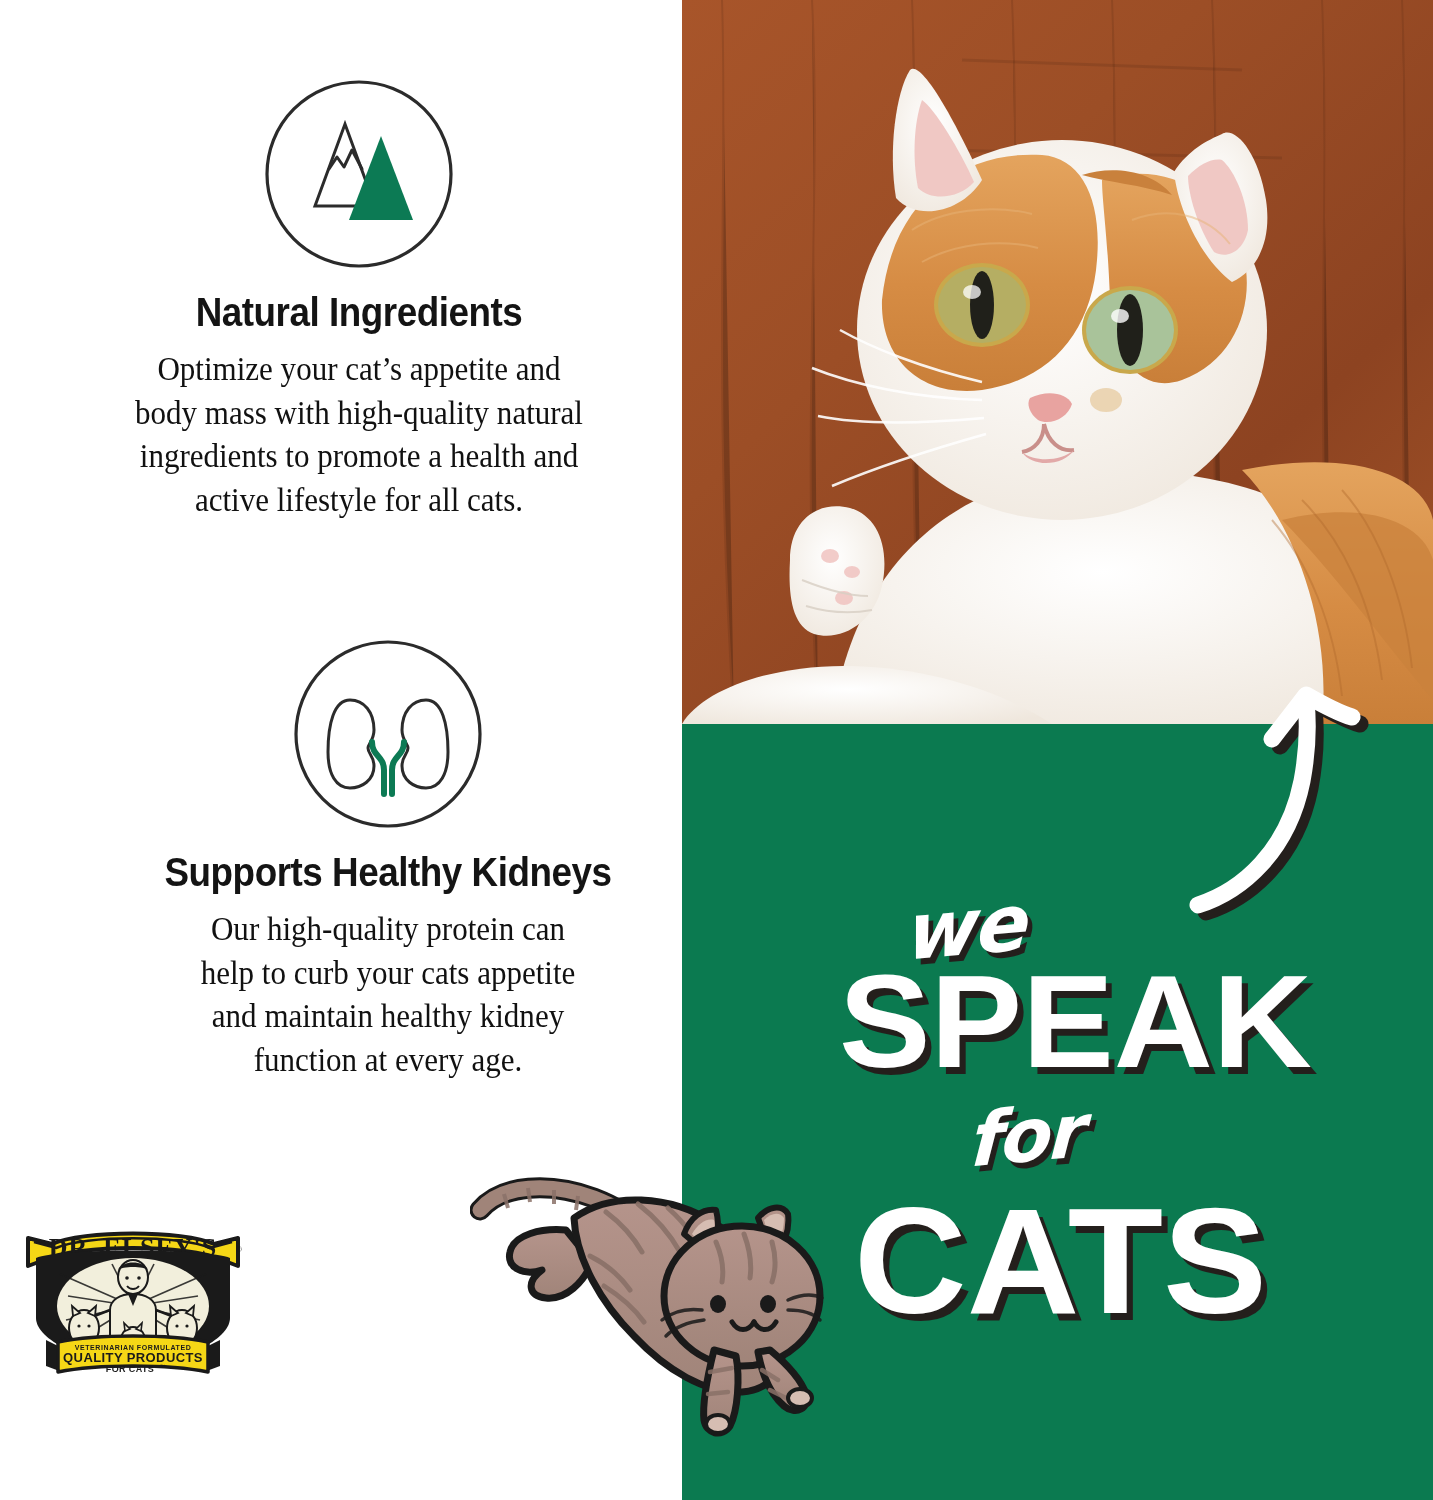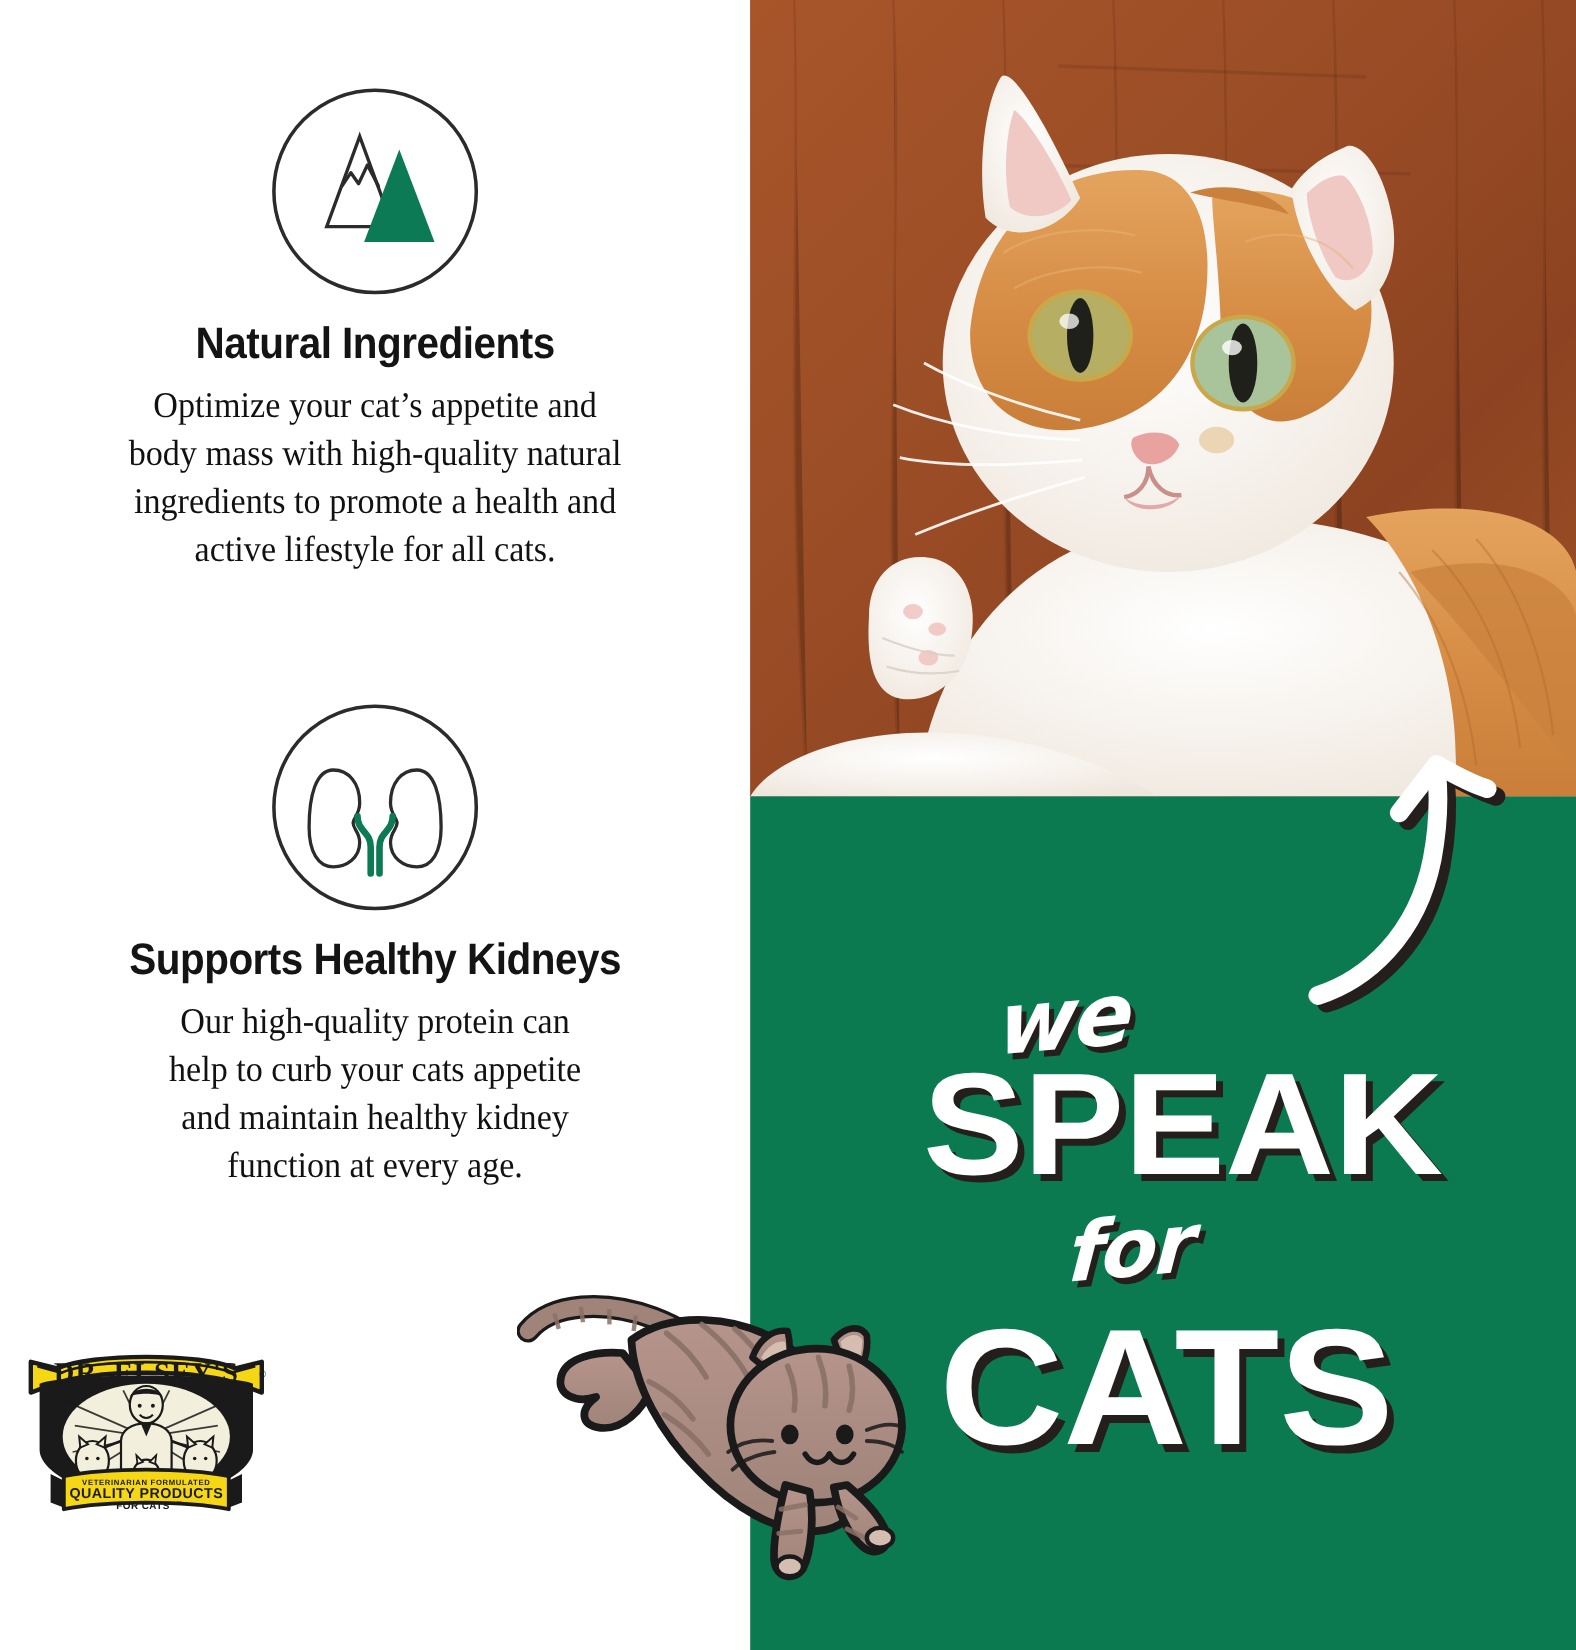--- a/index.html
+++ b/index.html
@@ -34,7 +34,7 @@
     width: 682px;
     text-align: center;
   }
-  .feature-1 { top: 78px; }
+  .feature-1 { top: 78px; margin-left: 18px; }
   .feature-2 { top: 638px; }
 
   .icon-circle {

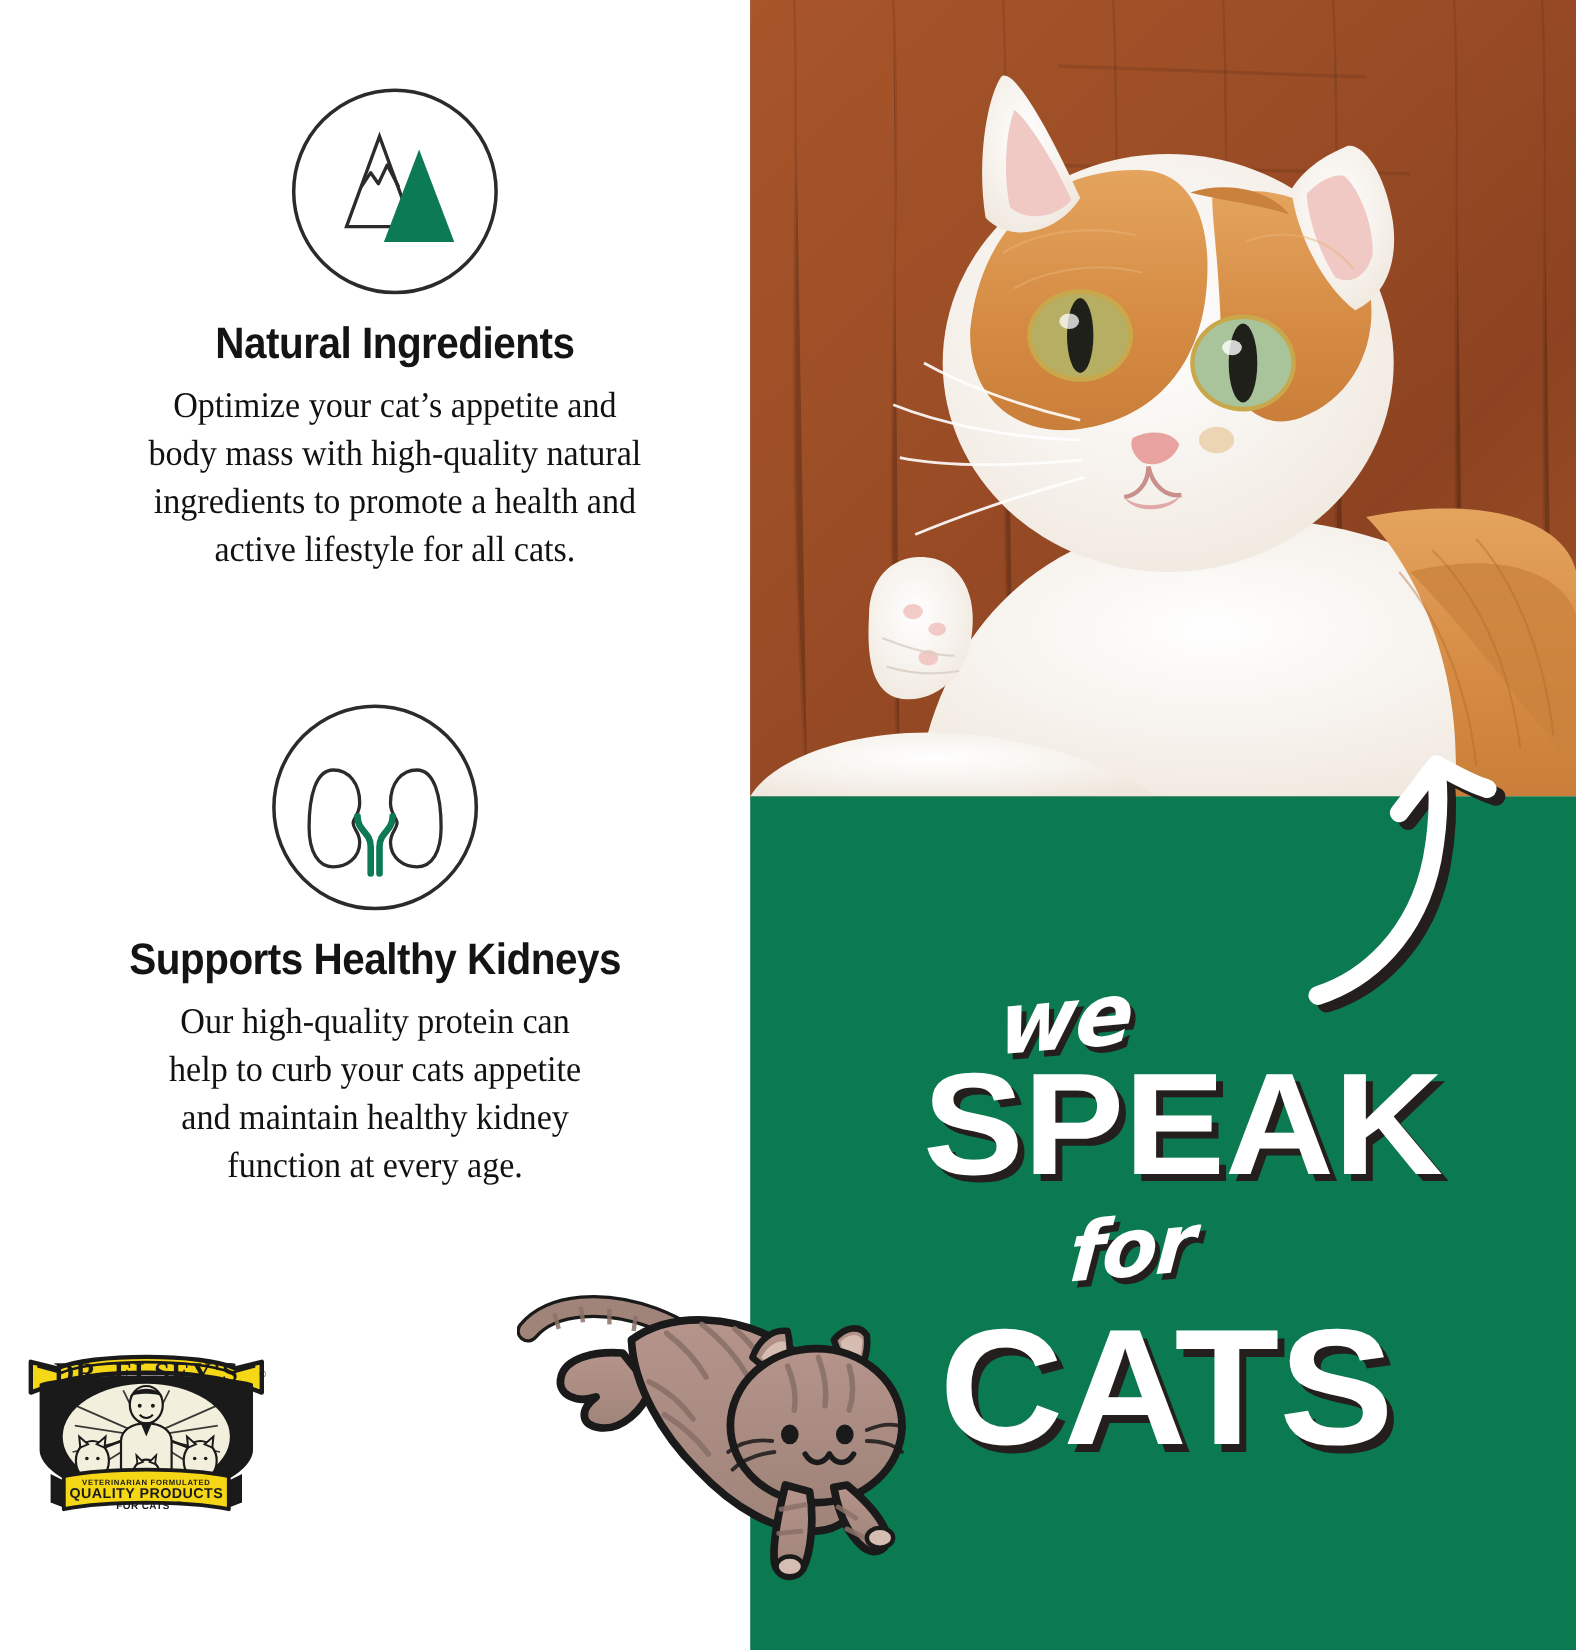--- a/index.html
+++ b/index.html
@@ -35,7 +35,7 @@
     text-align: center;
   }
   .feature-1 { top: 78px; margin-left: 18px; }
-  .feature-2 { top: 638px; }
+  .feature-2 { top: 638px; padding-left: 47px; }
 
   .icon-circle {
     width: 192px;

